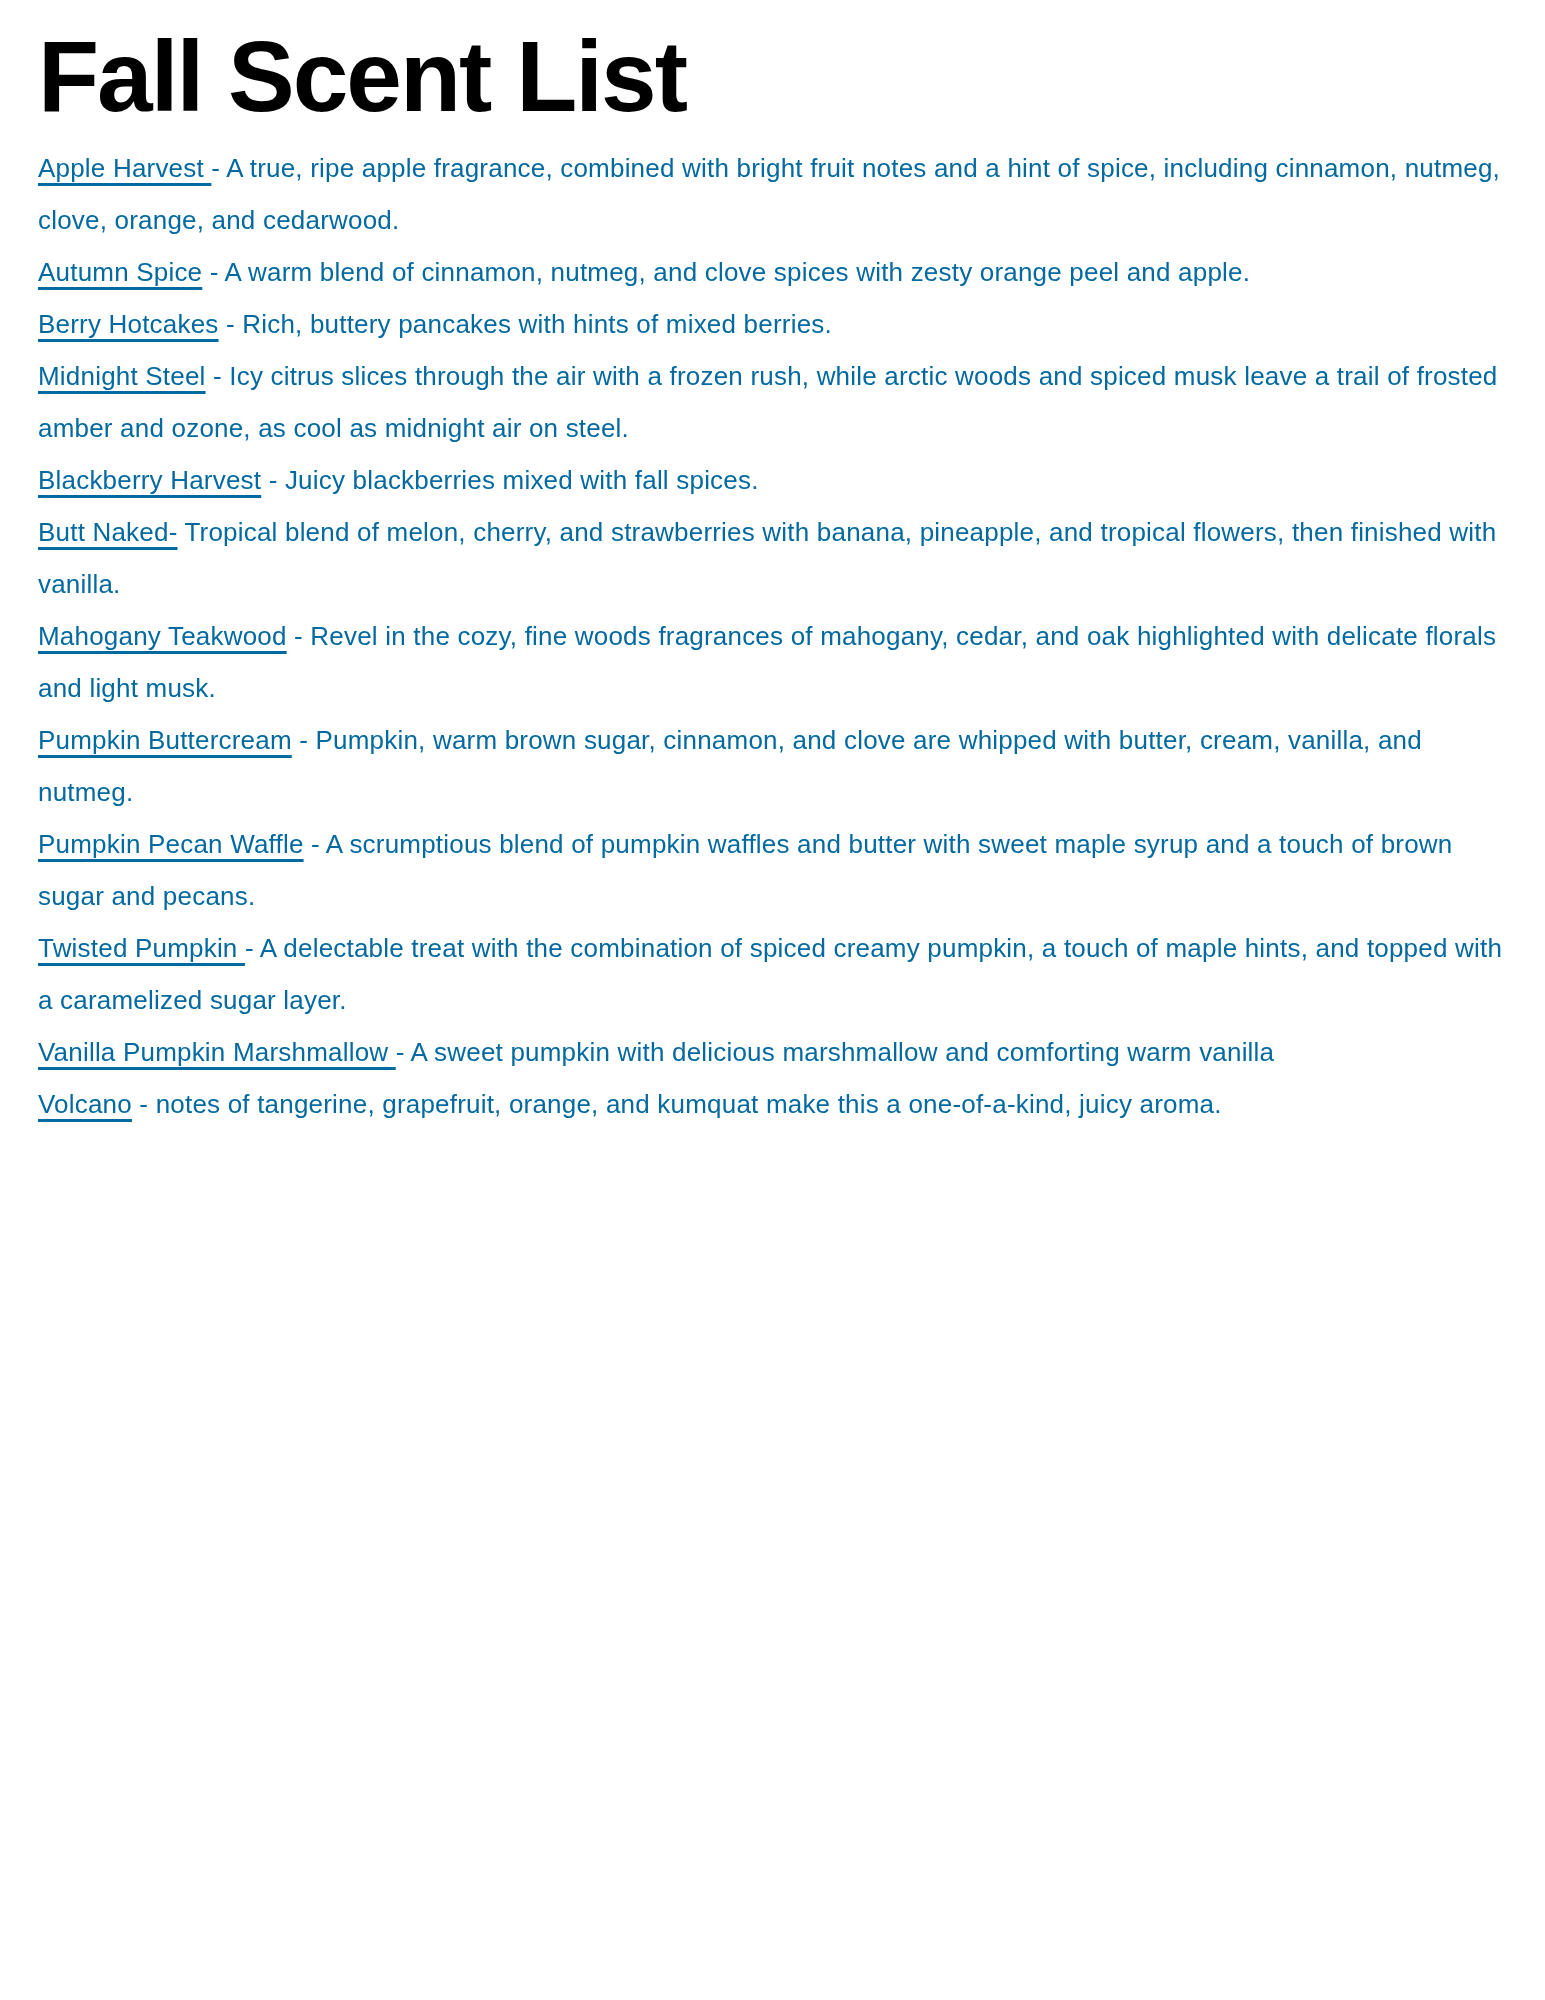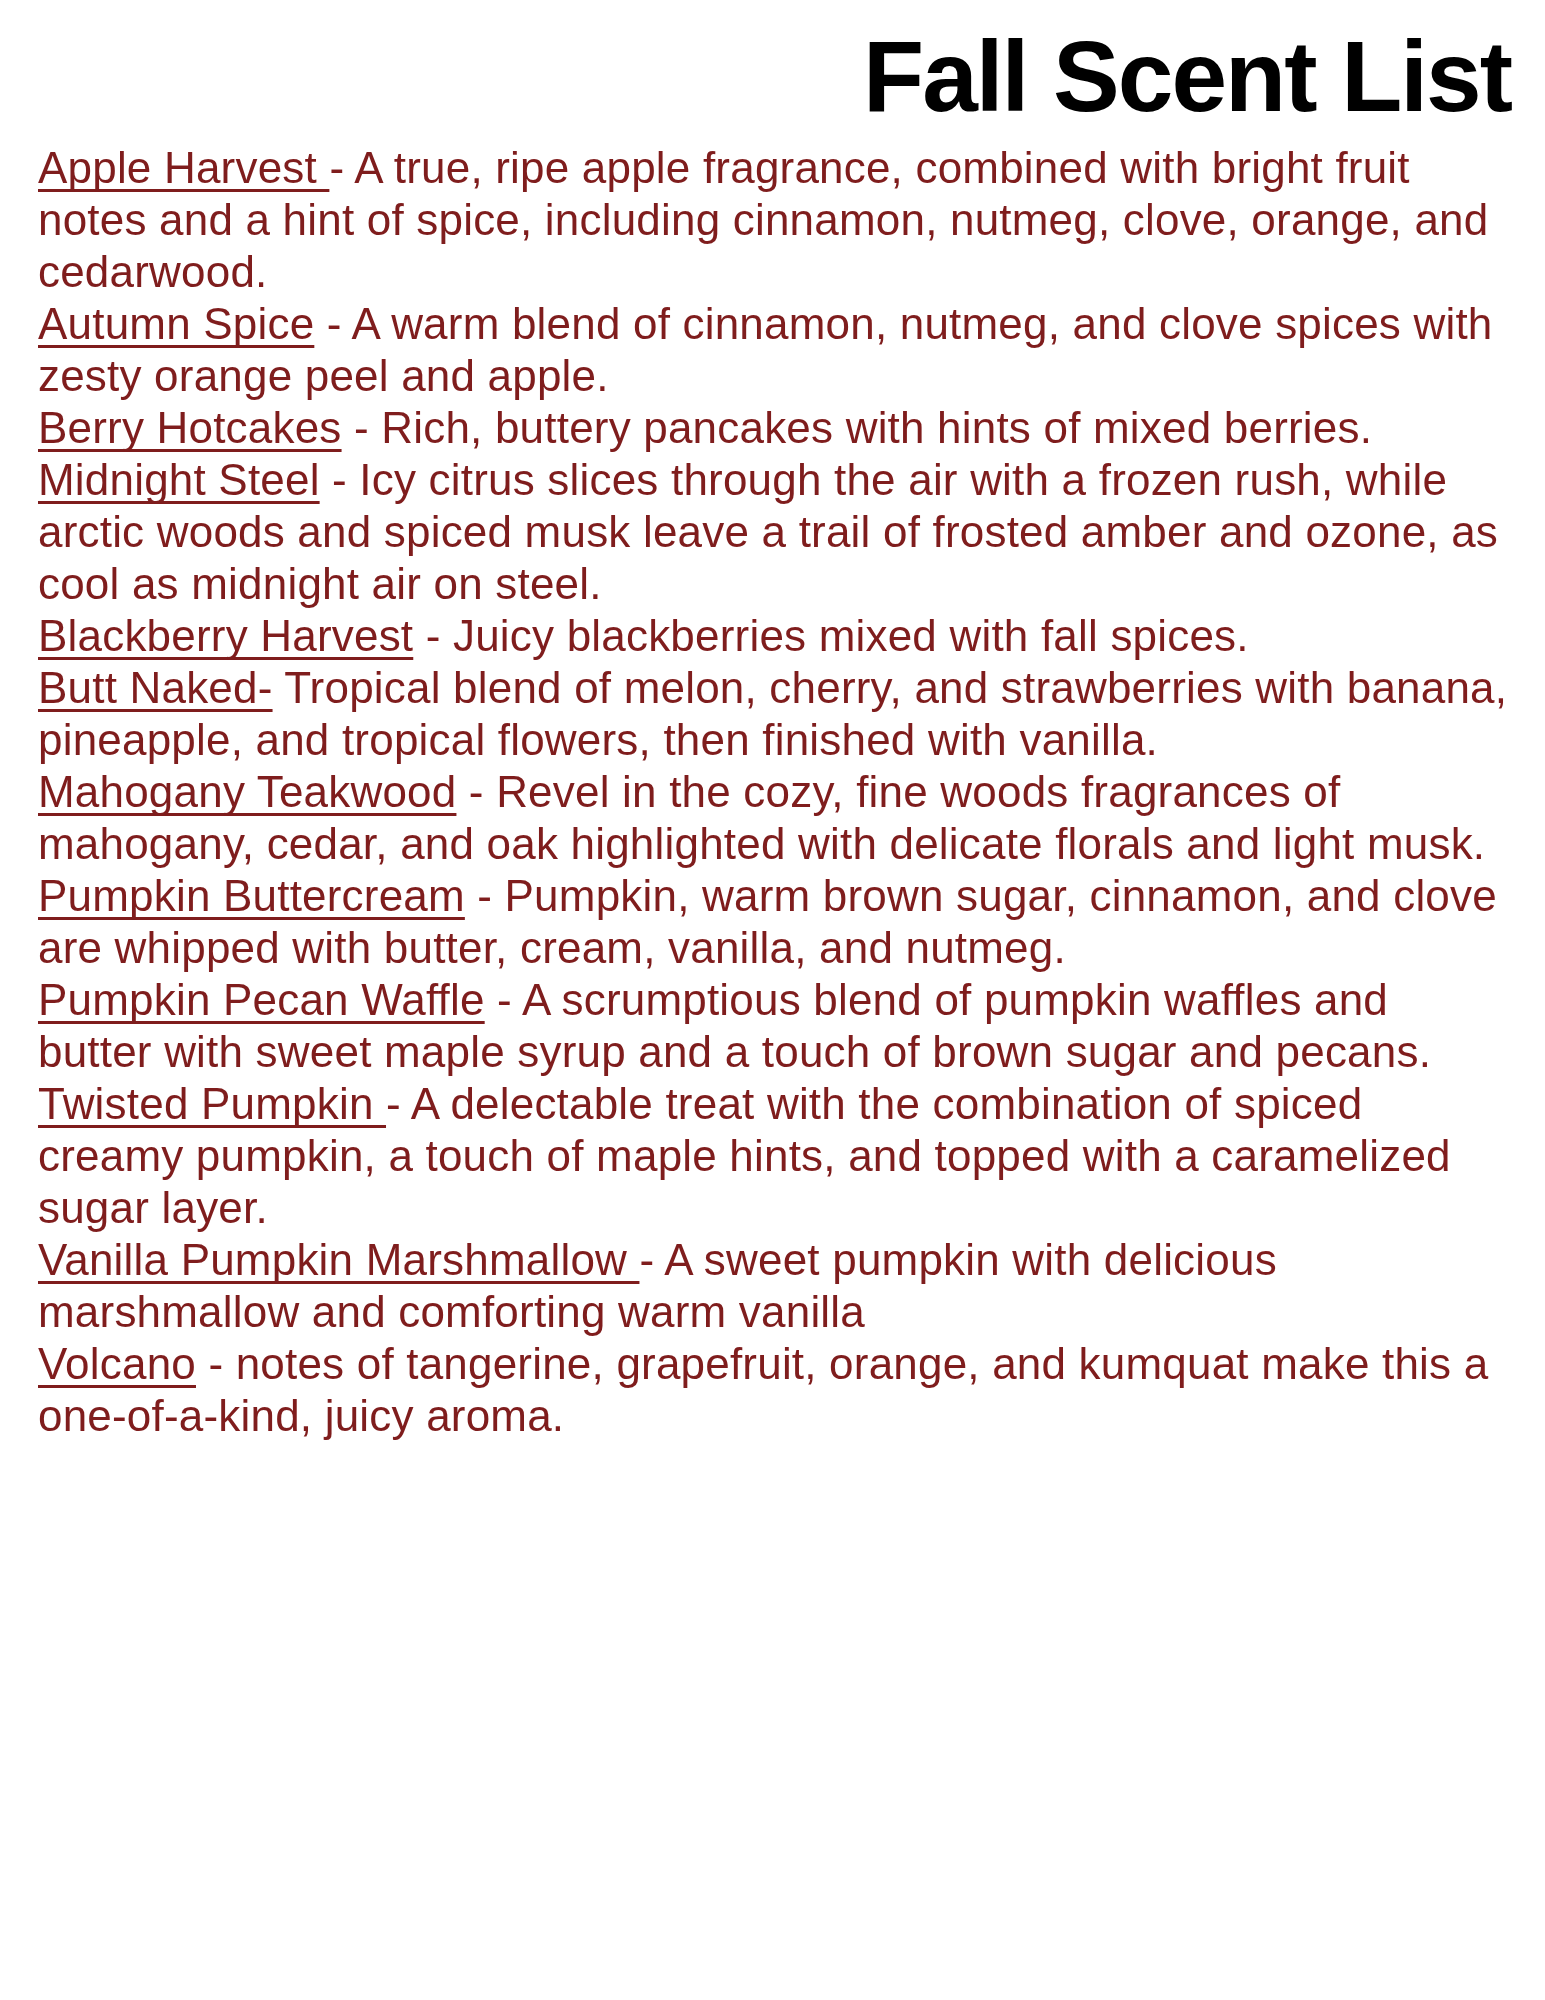--- a/index.html
+++ b/index.html
@@ -22,7 +22,7 @@
   }
   .doc-title {
     margin: 0 0 16px 0;
-    text-align: right;
+    text-align: left;
     font-size: 100px;
     line-height: 1.0;
     font-weight: bold;

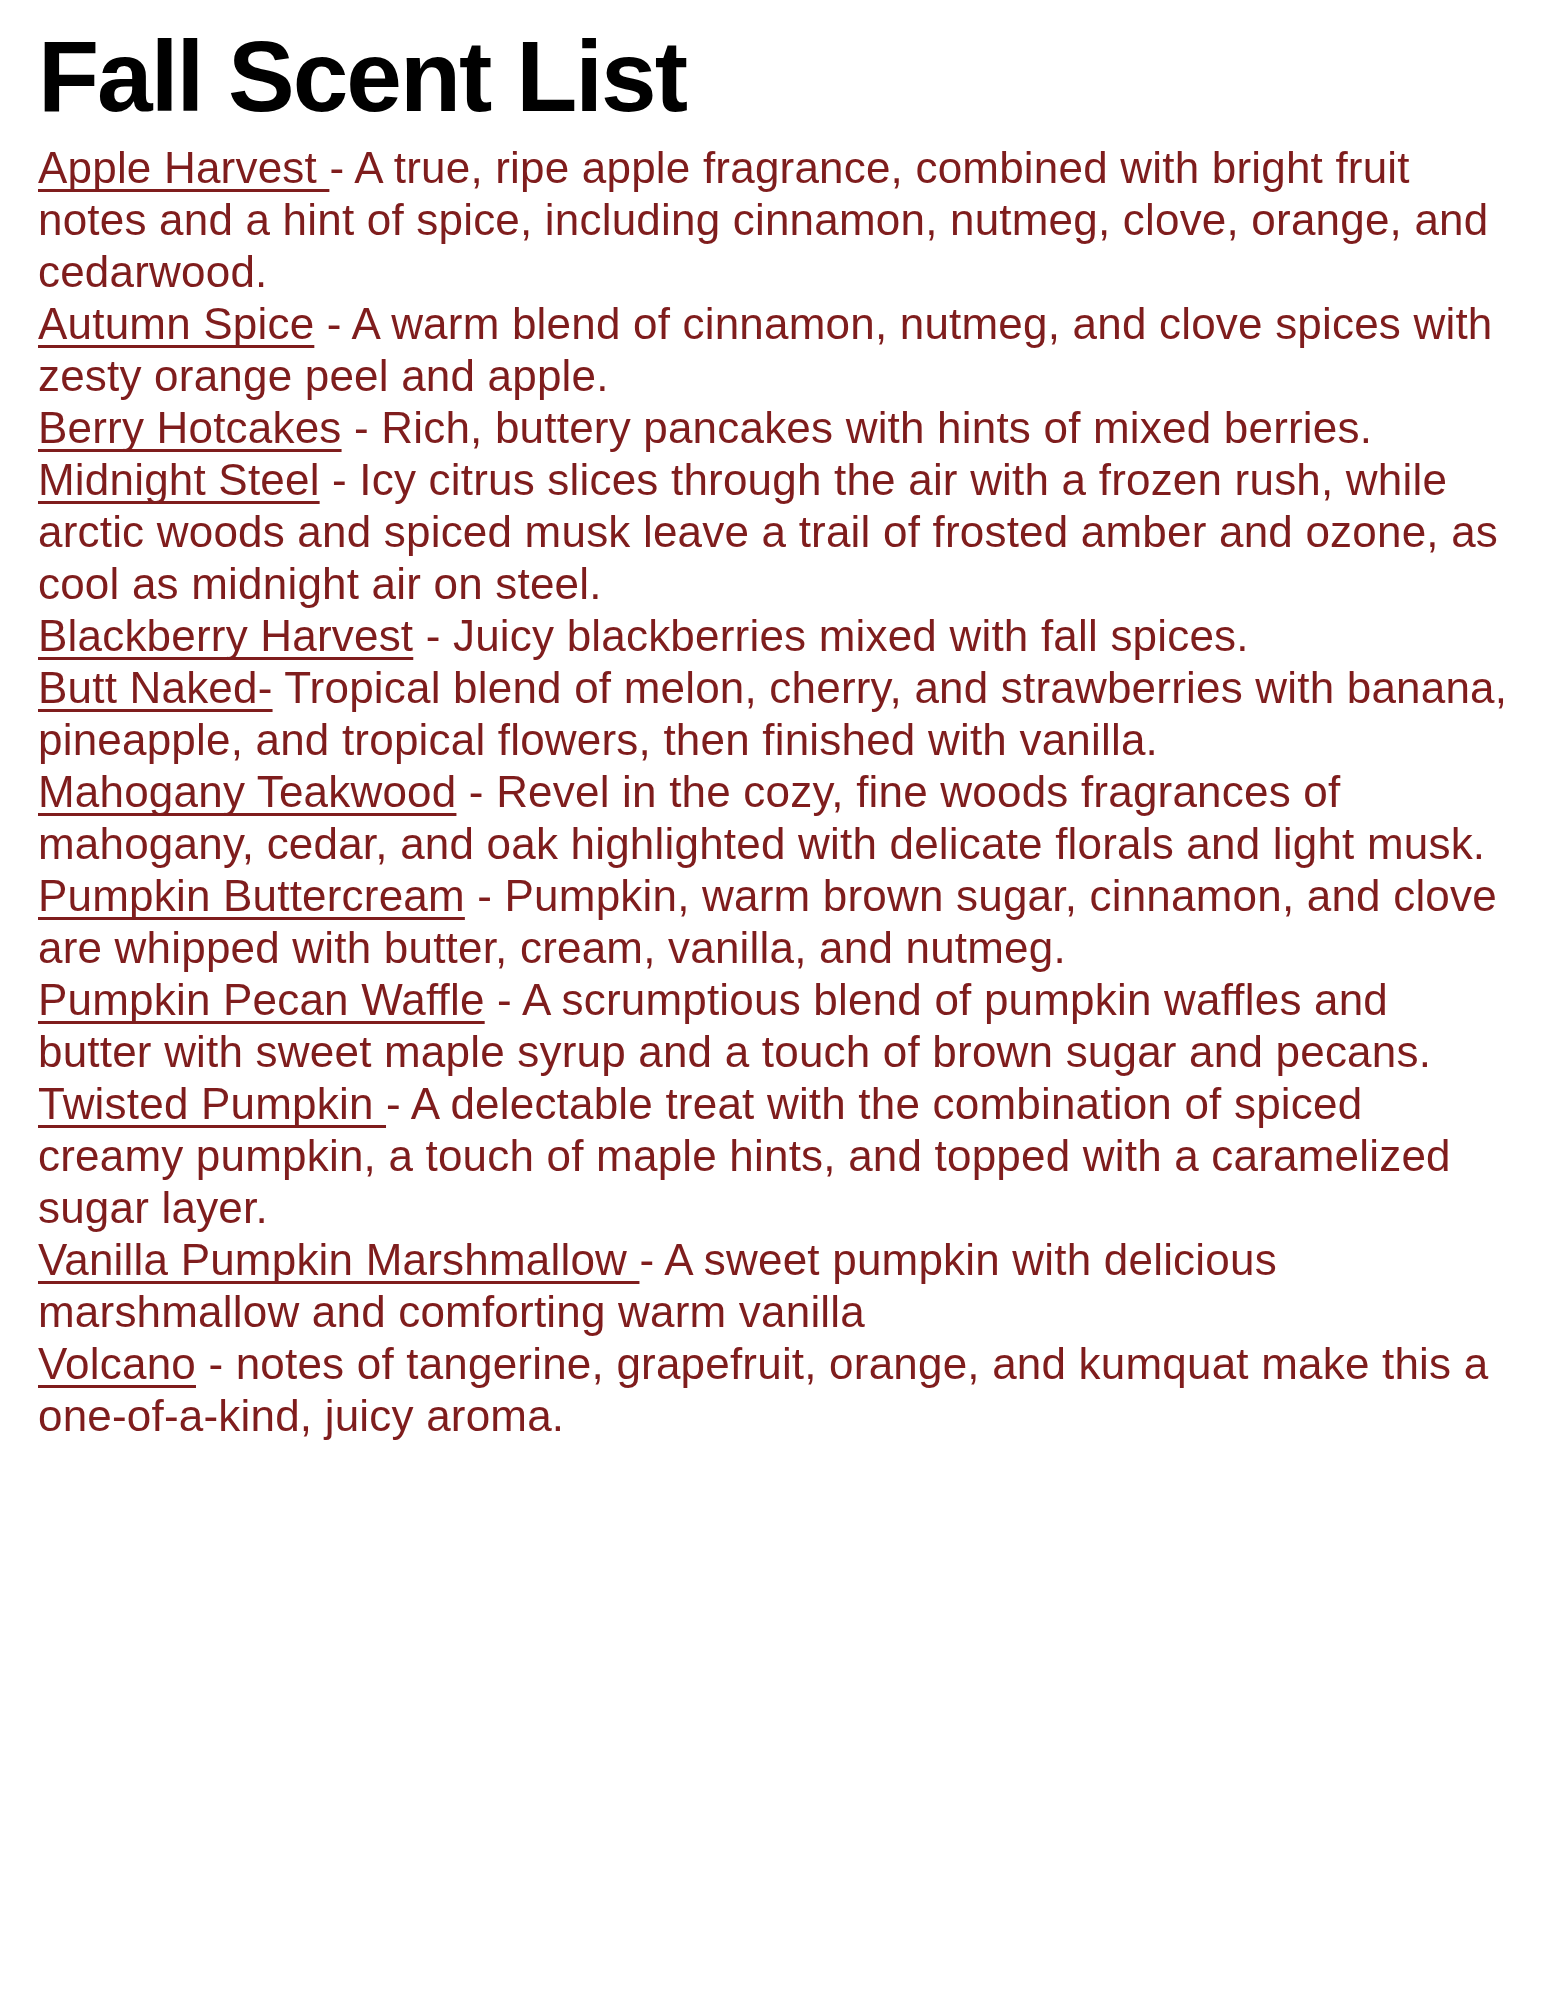--- a/index.html
+++ b/index.html
@@ -35,11 +35,11 @@
   }
   .scent-entry {
     margin: 0;
-    font-size: 44px;
+    font-size: 26px;
     line-height: 52px;
     letter-spacing: 0.2px;
     white-space: pre-wrap;
-    color: #7f1d1d;
+    color: #0369a1;
   }
   .scent-name {
     text-decoration: underline;

